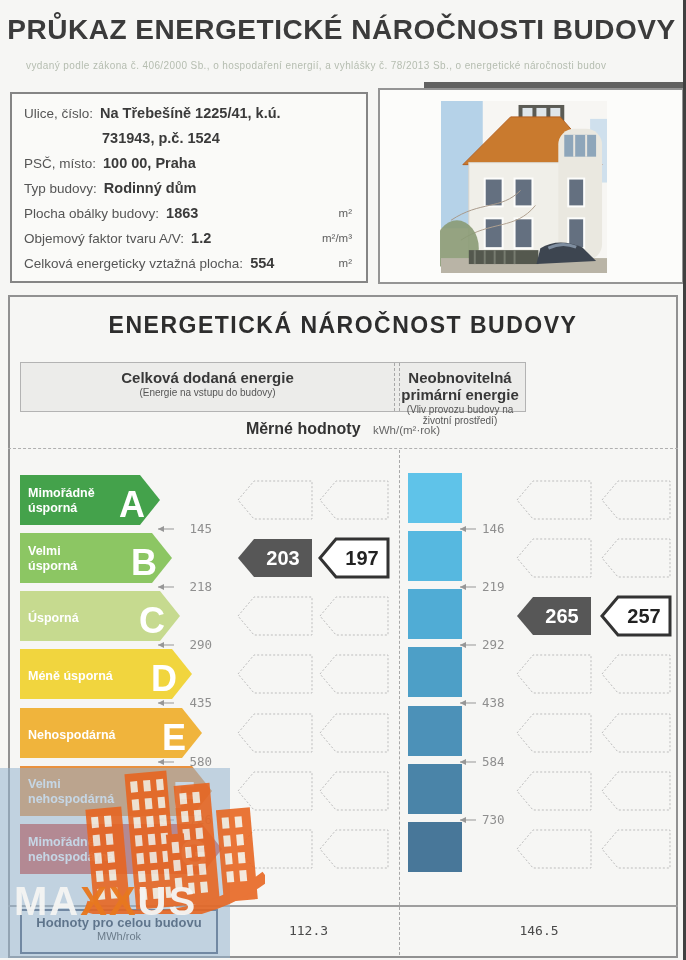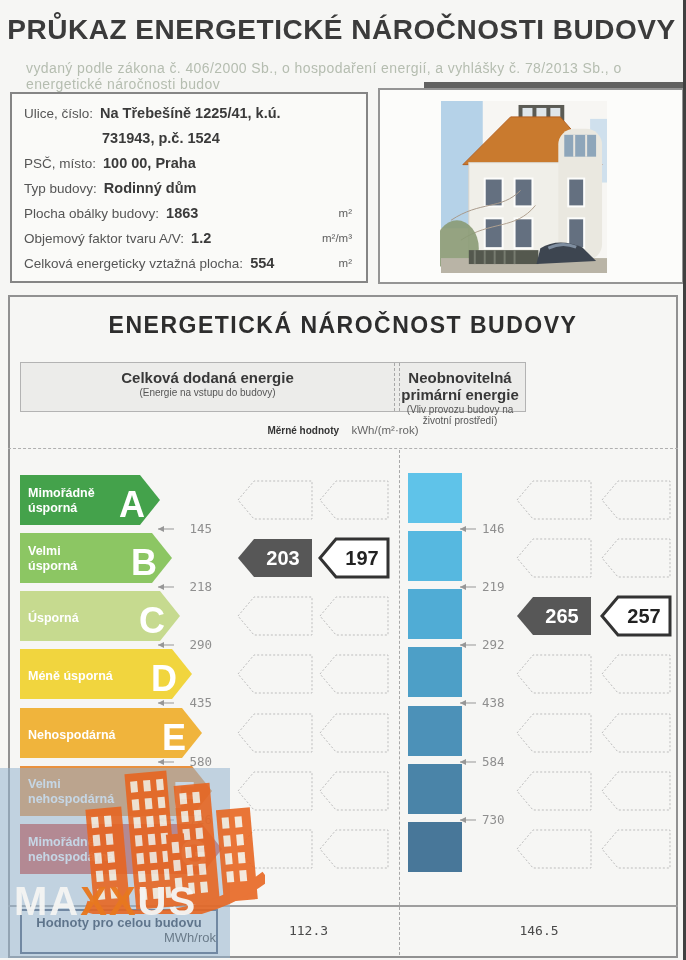--- a/index.html
+++ b/index.html
@@ -8,7 +8,7 @@
   
   .page-title{position:absolute;left:0;right:0;top:14px;text-align:center;font-size:28px;
       font-weight:bold;color:#3b3b3b;letter-spacing:.5px;}
-  .page-subtitle{position:absolute;left:26px;top:60px;font-size:14px;color:#b5bdb0;letter-spacing:.4px;}
+  .page-subtitle{position:absolute;left:26px;top:60px;font-size:10px;color:#b5bdb0;letter-spacing:.4px;text-align:center;}
   
   .info-box{position:absolute;left:10px;top:92px;width:358px;height:191px;border:2px solid #858585;
       background:#fafaf8;box-sizing:border-box;padding:7px 12px 14px 12px;font-size:13.5px;color:#555;}

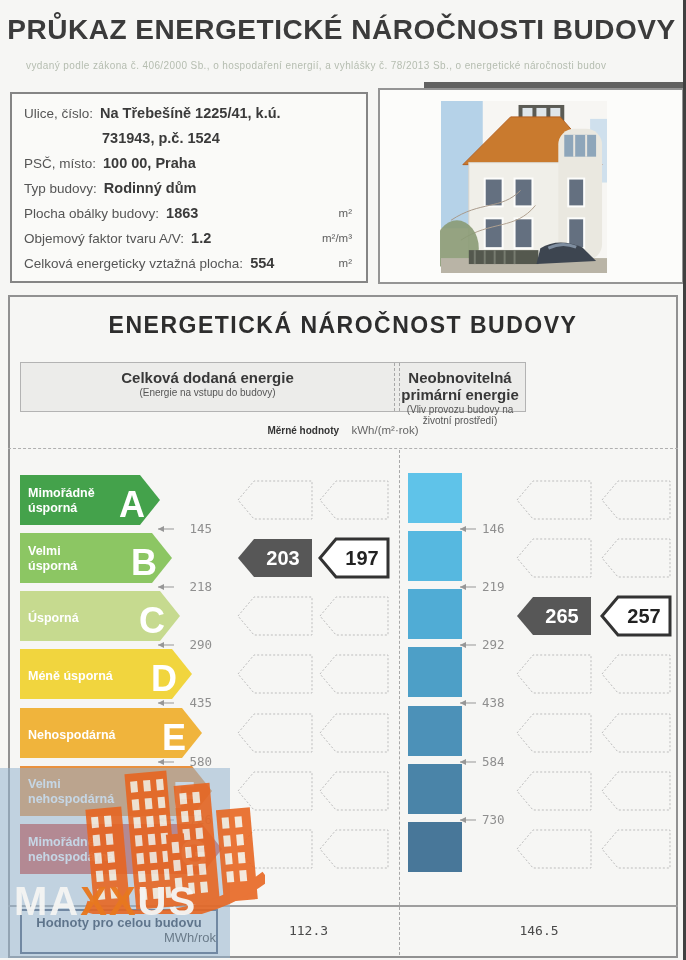--- a/index.html
+++ b/index.html
@@ -34,7 +34,7 @@
   .col-title{font-size:15px;font-weight:bold;color:#383838;}
   .col-sub{font-size:10px;color:#555;margin-top:1px;}
   .measure-band{position:absolute;left:8px;top:420px;width:670px;text-align:center;}
-  .m-label{font-size:10px;font-weight:bold;color:#333;}
+  .m-label{font-size:16px;font-weight:bold;color:#333;}
   .m-unit{font-size:11.5px;color:#666;margin-left:8px;}
   .hdash{position:absolute;left:8px;top:448px;width:670px;border-top:1px dashed #b0b0b0;}
   .vdash{position:absolute;left:399px;width:0;border-left:1px dashed #a8a8a8;}

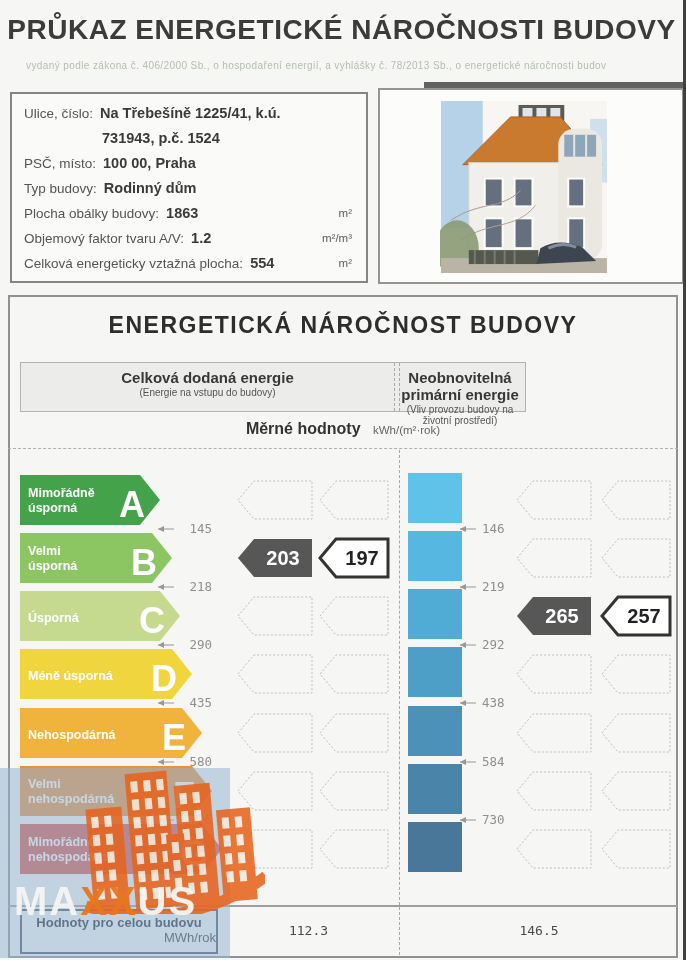--- a/index.html
+++ b/index.html
@@ -53,7 +53,7 @@
   .footer-label-box{position:absolute;left:20px;top:909px;width:198px;height:45px;border:2px solid #45536b;
       box-sizing:border-box;text-align:center;padding-top:4px;z-index:10;}
   .fl1{font-size:13px;font-weight:bold;color:#1c2638;}
-  .fl2{font-size:13px;color:#333;text-align:right;}
+  .fl2{font-size:11px;color:#333;}
   .total{position:absolute;top:923px;text-align:center;font-size:13px;color:#4a4a4a;
       font-family:"DejaVu Sans Mono",monospace;}
   .total.left{left:217px;width:183px;}

